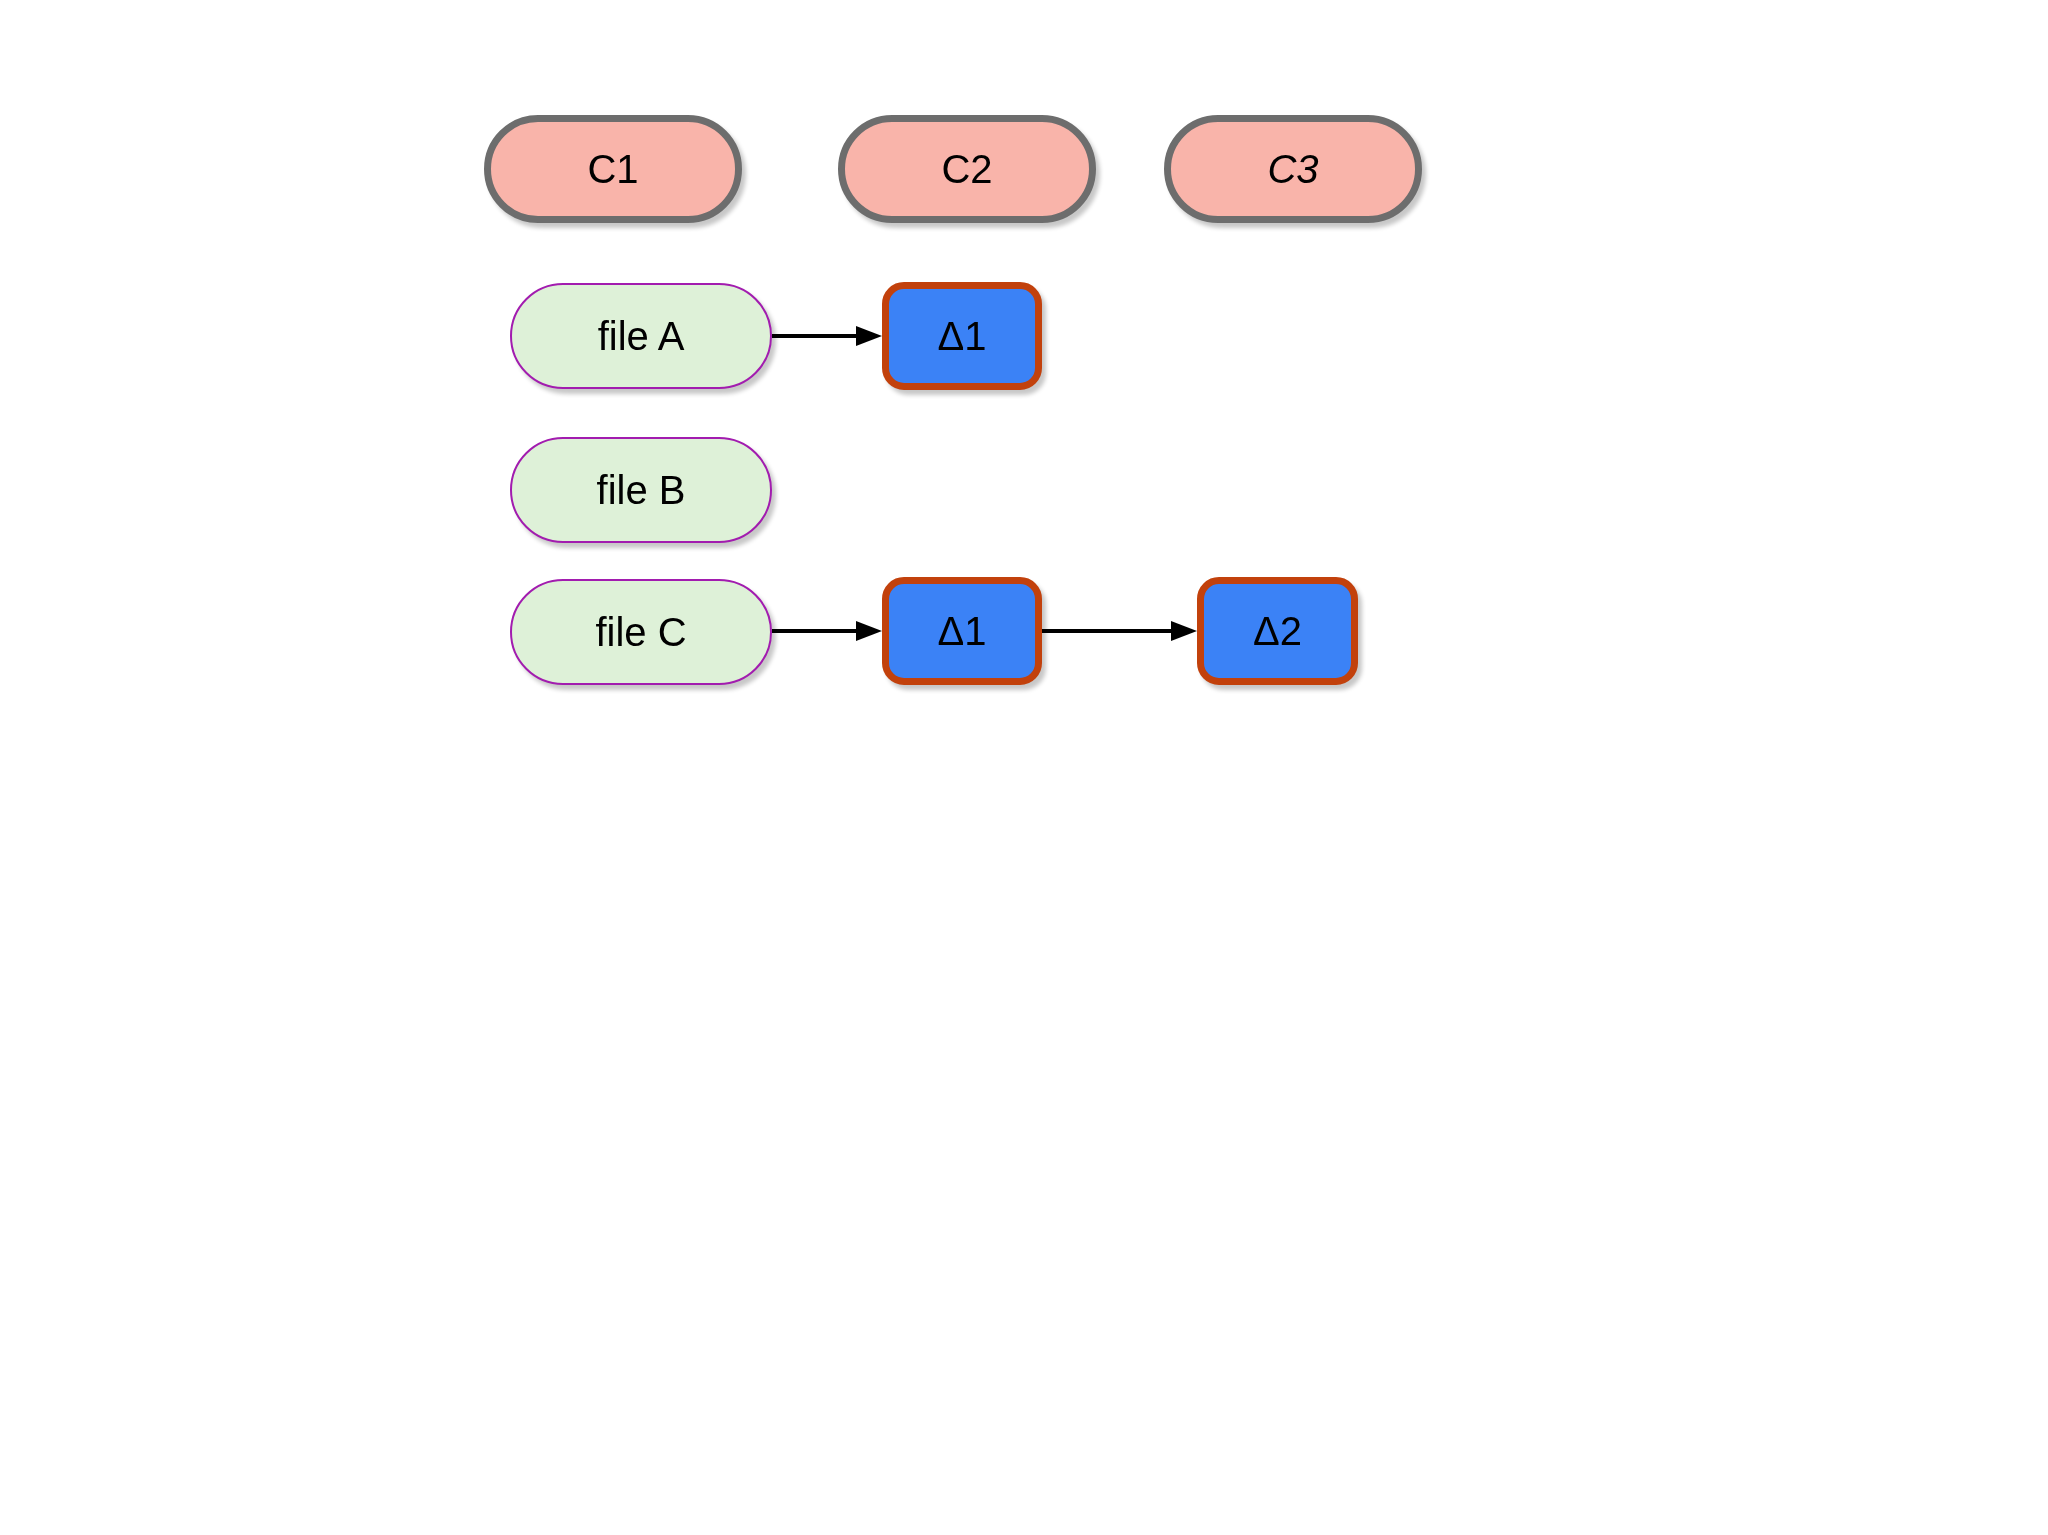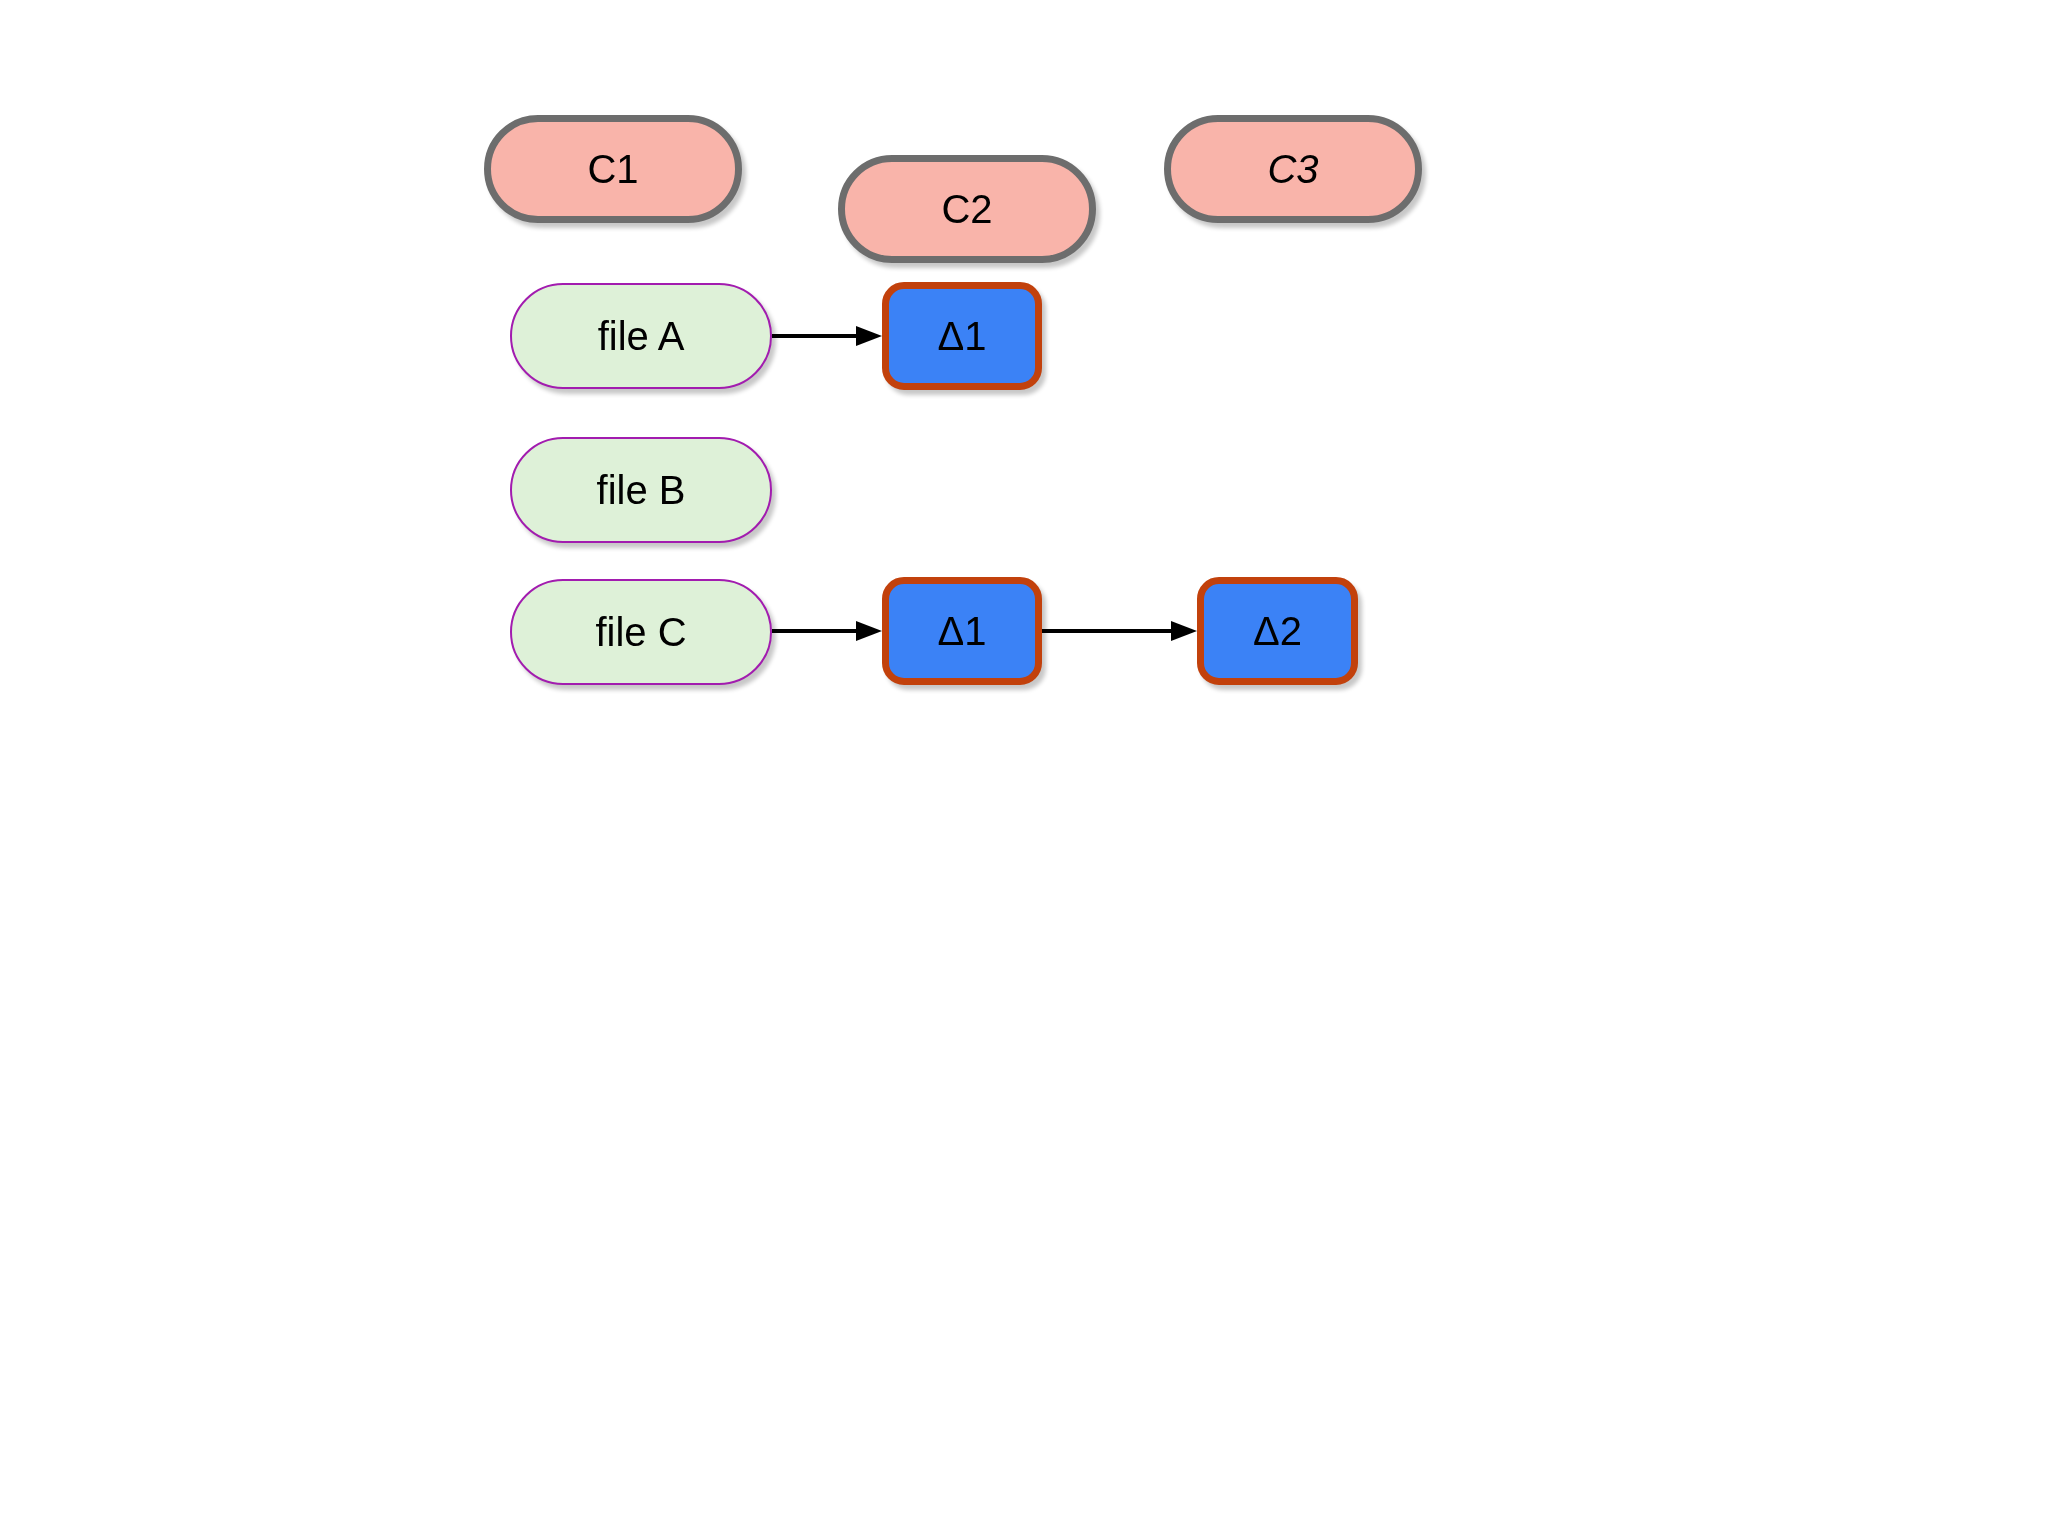--- a/index.html
+++ b/index.html
@@ -50,7 +50,7 @@
     border-radius: 54px;
   }
   #commit-c1 { left: 484px; }
-  #commit-c2 { left: 838px; margin-top: 40px; }
+  #commit-c2 { left: 838px; }
   #commit-c3 { left: 1164px; font-style: italic; }
   .file-pill {
     left: 510px;

